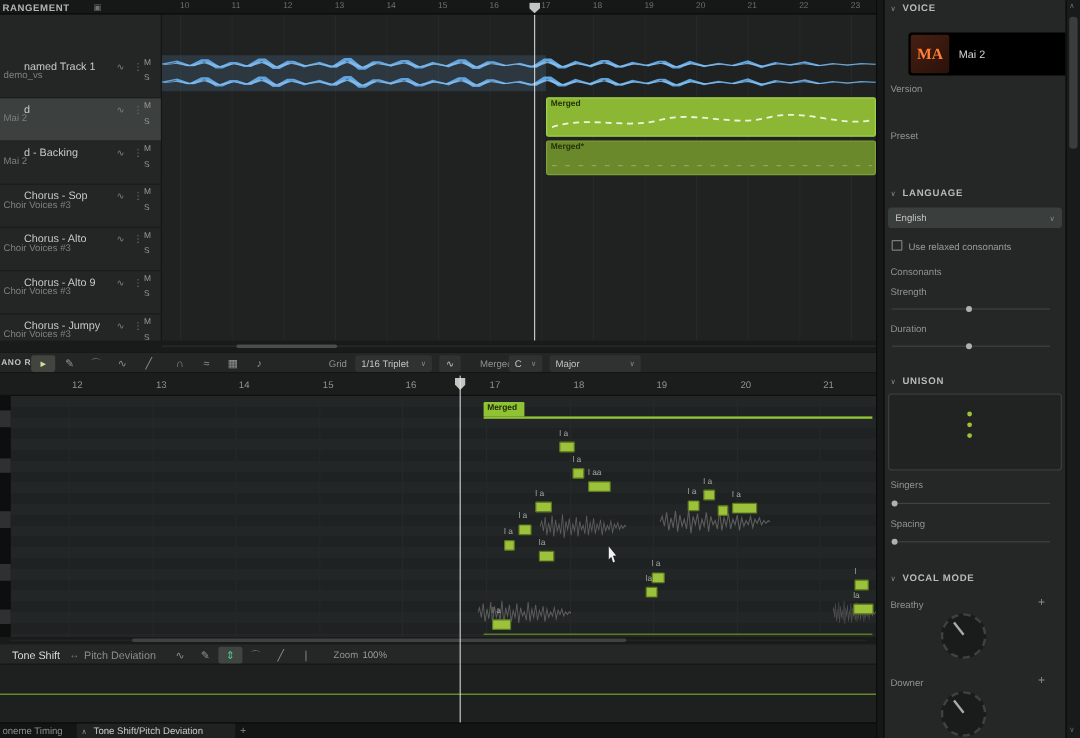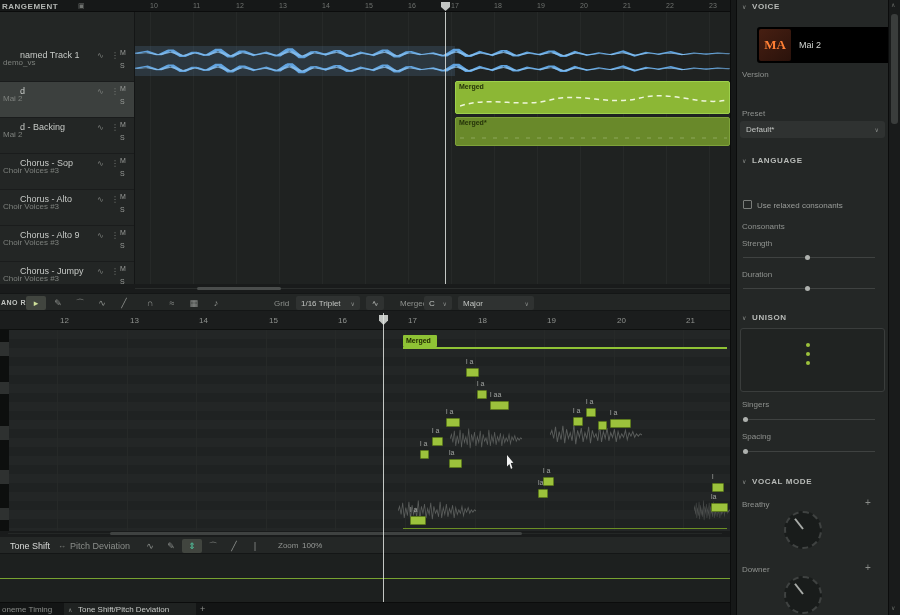--- a/index.html
+++ b/index.html
@@ -281,10 +281,6 @@
   <span class="rp-lbl" style="top:70px">Version</span>
 
   <span class="rp-lbl" style="top:109px">Preset</span>
-  <span class="rp-dd" style="top:121px">
-      <span>Default*</span>
-      <span class="chev">∨</span>
-    </span>
 
   <span class="sec-h" style="top:156px"><span class="sec-chev">∨</span><span>LANGUAGE</span></span>
 

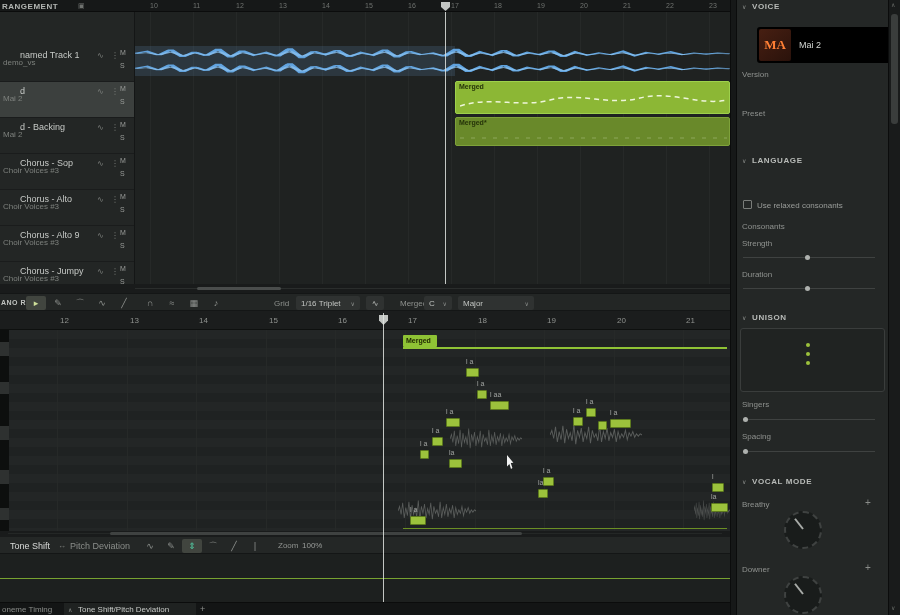--- a/index.html
+++ b/index.html
@@ -283,6 +283,10 @@
   <span class="rp-lbl" style="top:109px">Preset</span>
 
   <span class="sec-h" style="top:156px"><span class="sec-chev">∨</span><span>LANGUAGE</span></span>
+  <span class="rp-dd" style="top:173px;background:#3a3e3c">
+      <span>English</span>
+      <span class="chev">∨</span>
+    </span>
 
   <span class="abs" style="left:6px;top:200px;width:9px;height:9px;border:1px solid #7a7d7a;border-radius:1px"></span>
   <span class="abs" style="left:20px;top:201px;font-size:8px;color:#9a9d9a">Use relaxed consonants</span>

